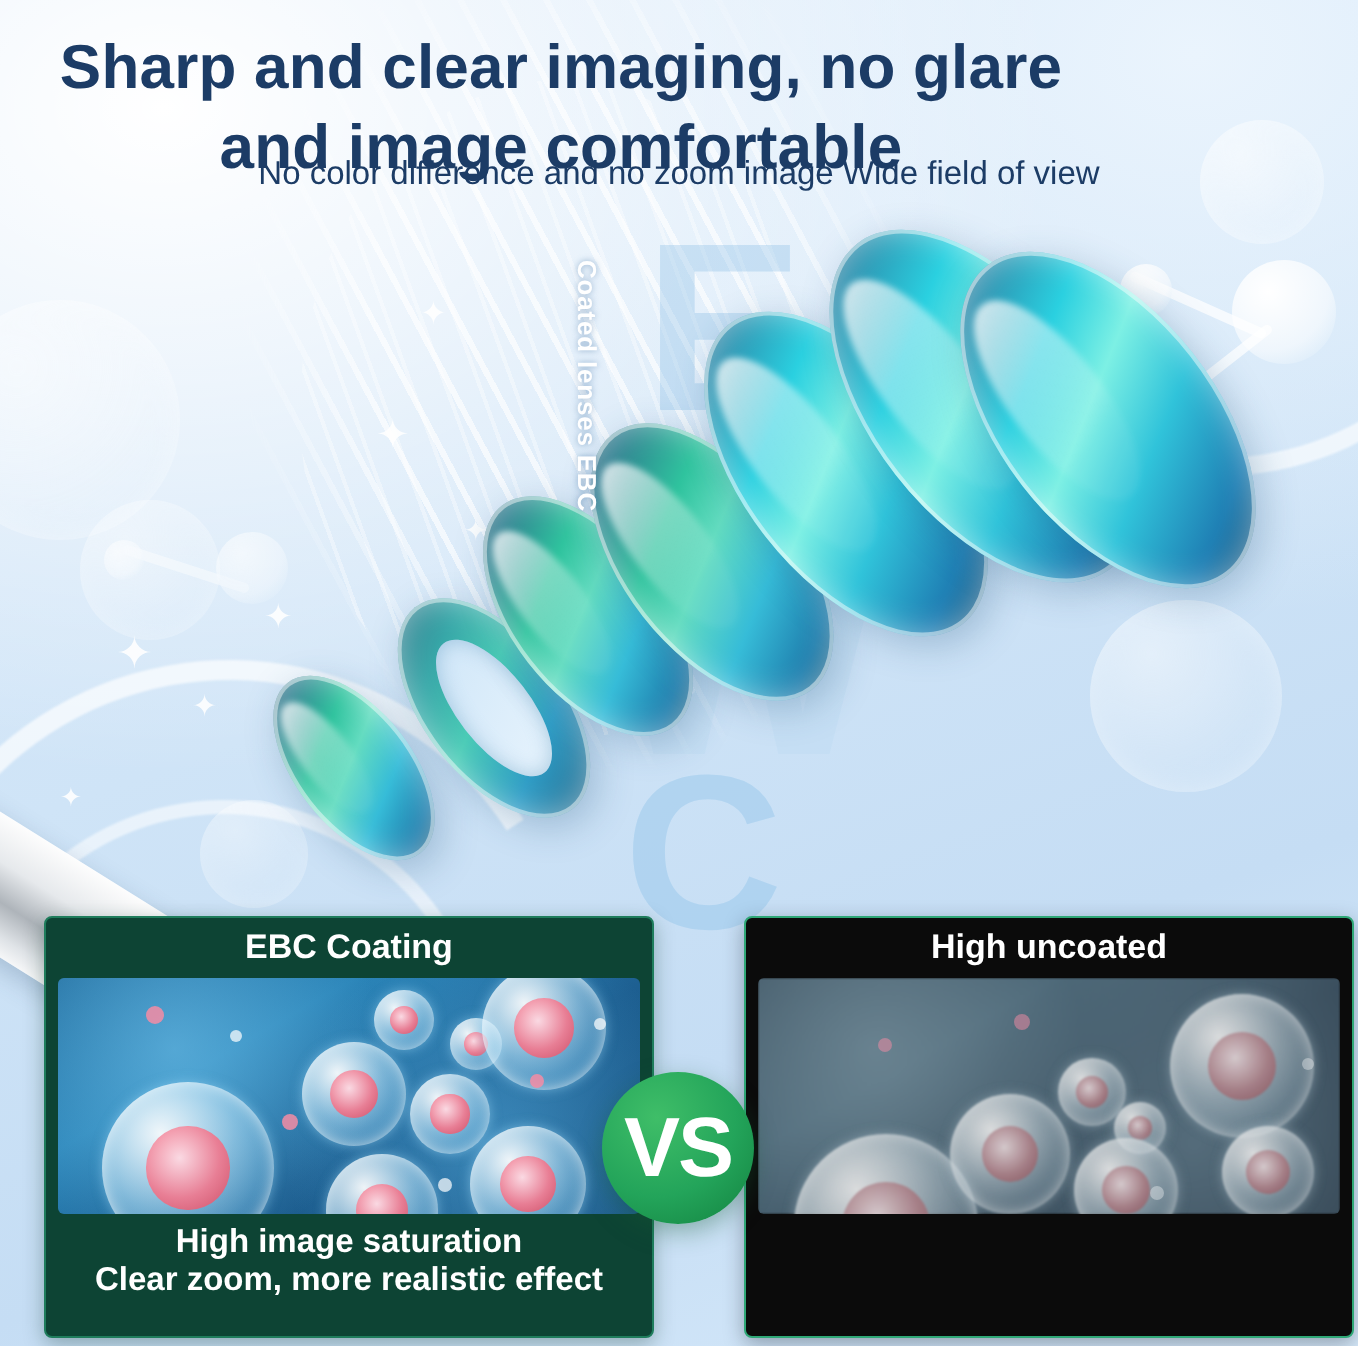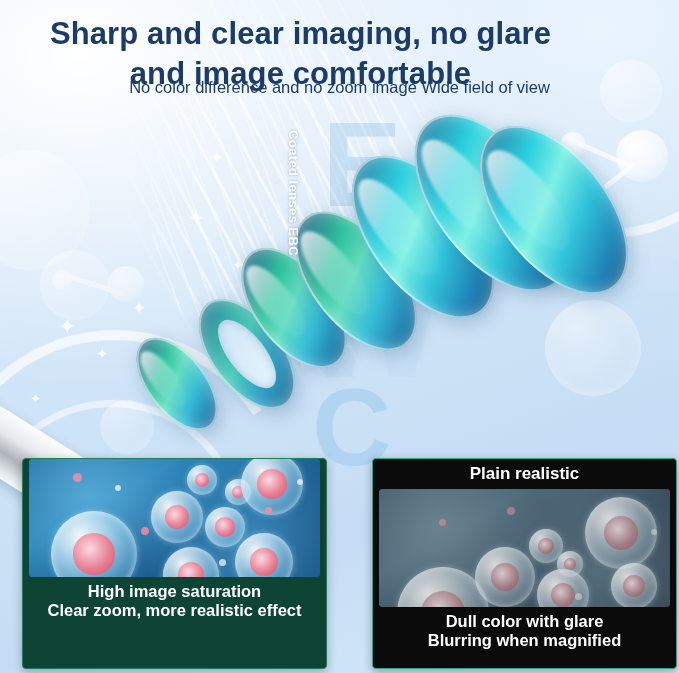--- a/index.html
+++ b/index.html
@@ -55,7 +55,7 @@
 
   
   .headline{position:absolute;left:0;top:14px;width:561px;text-align:center;
-    color:#1c3c66;font-size:31px;font-weight:700;line-height:1.30;letter-spacing:.1px;z-index:6;margin-left:20px;}
+    color:#1c3c66;font-size:31px;font-weight:700;line-height:1.30;letter-spacing:.1px;z-index:6;}
   .subline{position:absolute;left:0;top:78px;width:679px;text-align:center;
     color:#1c3c66;font-size:16.5px;font-weight:400;z-index:5;}
 

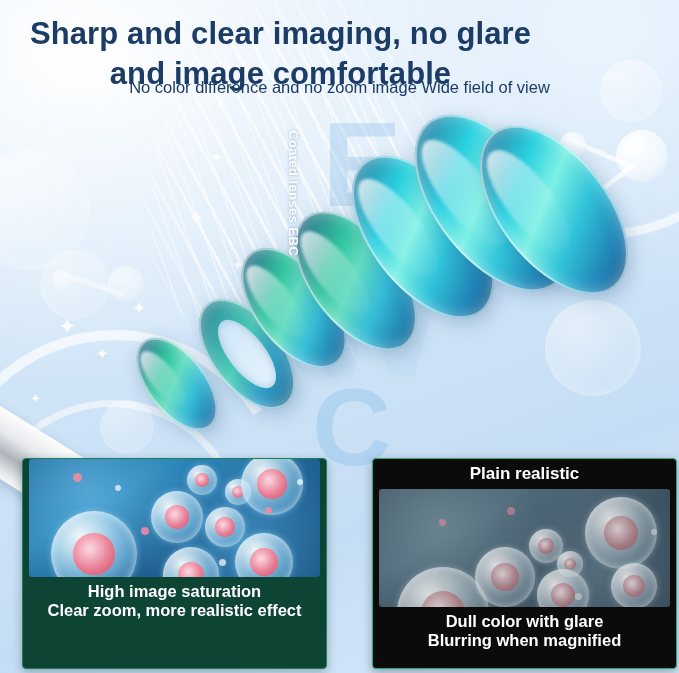--- a/index.html
+++ b/index.html
@@ -216,6 +216,7 @@
   </div>
 
   <div class="panel left">
+    <div class="phead">EBC Coating</div>
     <div class="pimg">
       <div class="micro"></div>
       <div class="cell" style="left:22px;top:52px;width:86px;height:86px;">

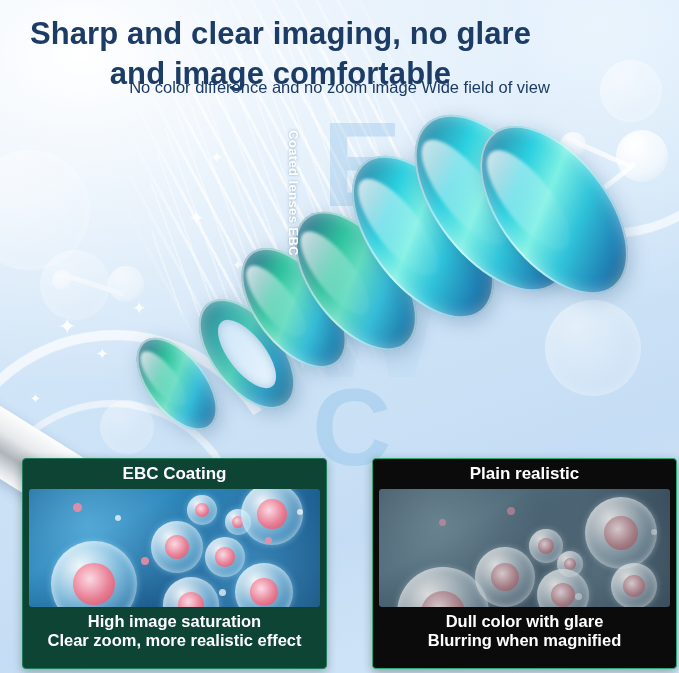--- a/index.html
+++ b/index.html
@@ -257,7 +257,7 @@
   </div>
 
   <div class="panel right">
-    <div class="phead">Plain realistic</div>
+    <div class="phead">High uncoated</div>
     <div class="pimg">
       <div class="micro dull"></div>
       <div class="cell" style="left:18px;top:78px;width:92px;height:92px;filter:saturate(.4) brightness(.9) blur(.6px);">

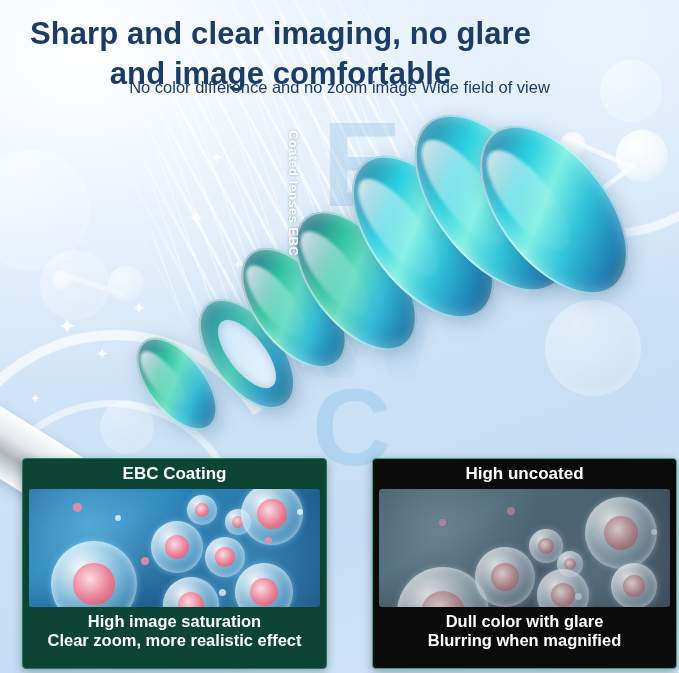--- a/index.html
+++ b/index.html
@@ -292,6 +292,7 @@
     </div>
   </div>
 
+  <div class="vs">VS</div>
 
 </div>
 

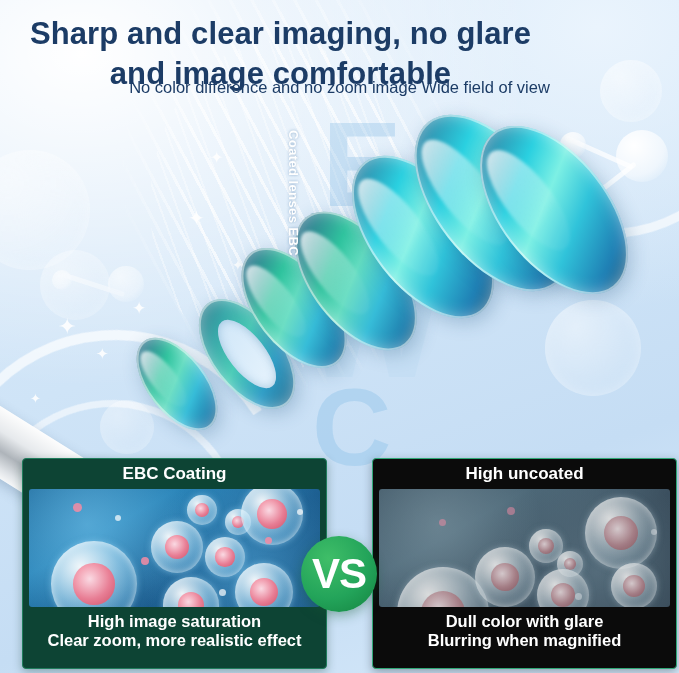--- a/index.html
+++ b/index.html
@@ -286,10 +286,6 @@
       <div class="speck" style="left:196px;top:104px;width:7px;height:7px;opacity:.5;"></div>
       <div class="speck" style="left:272px;top:40px;width:6px;height:6px;opacity:.5;"></div>
     </div>
-    <div class="pcap">
-      <div>Dull color with glare</div>
-      <div>Blurring when magnified</div>
-    </div>
   </div>
 
   <div class="vs">VS</div>

